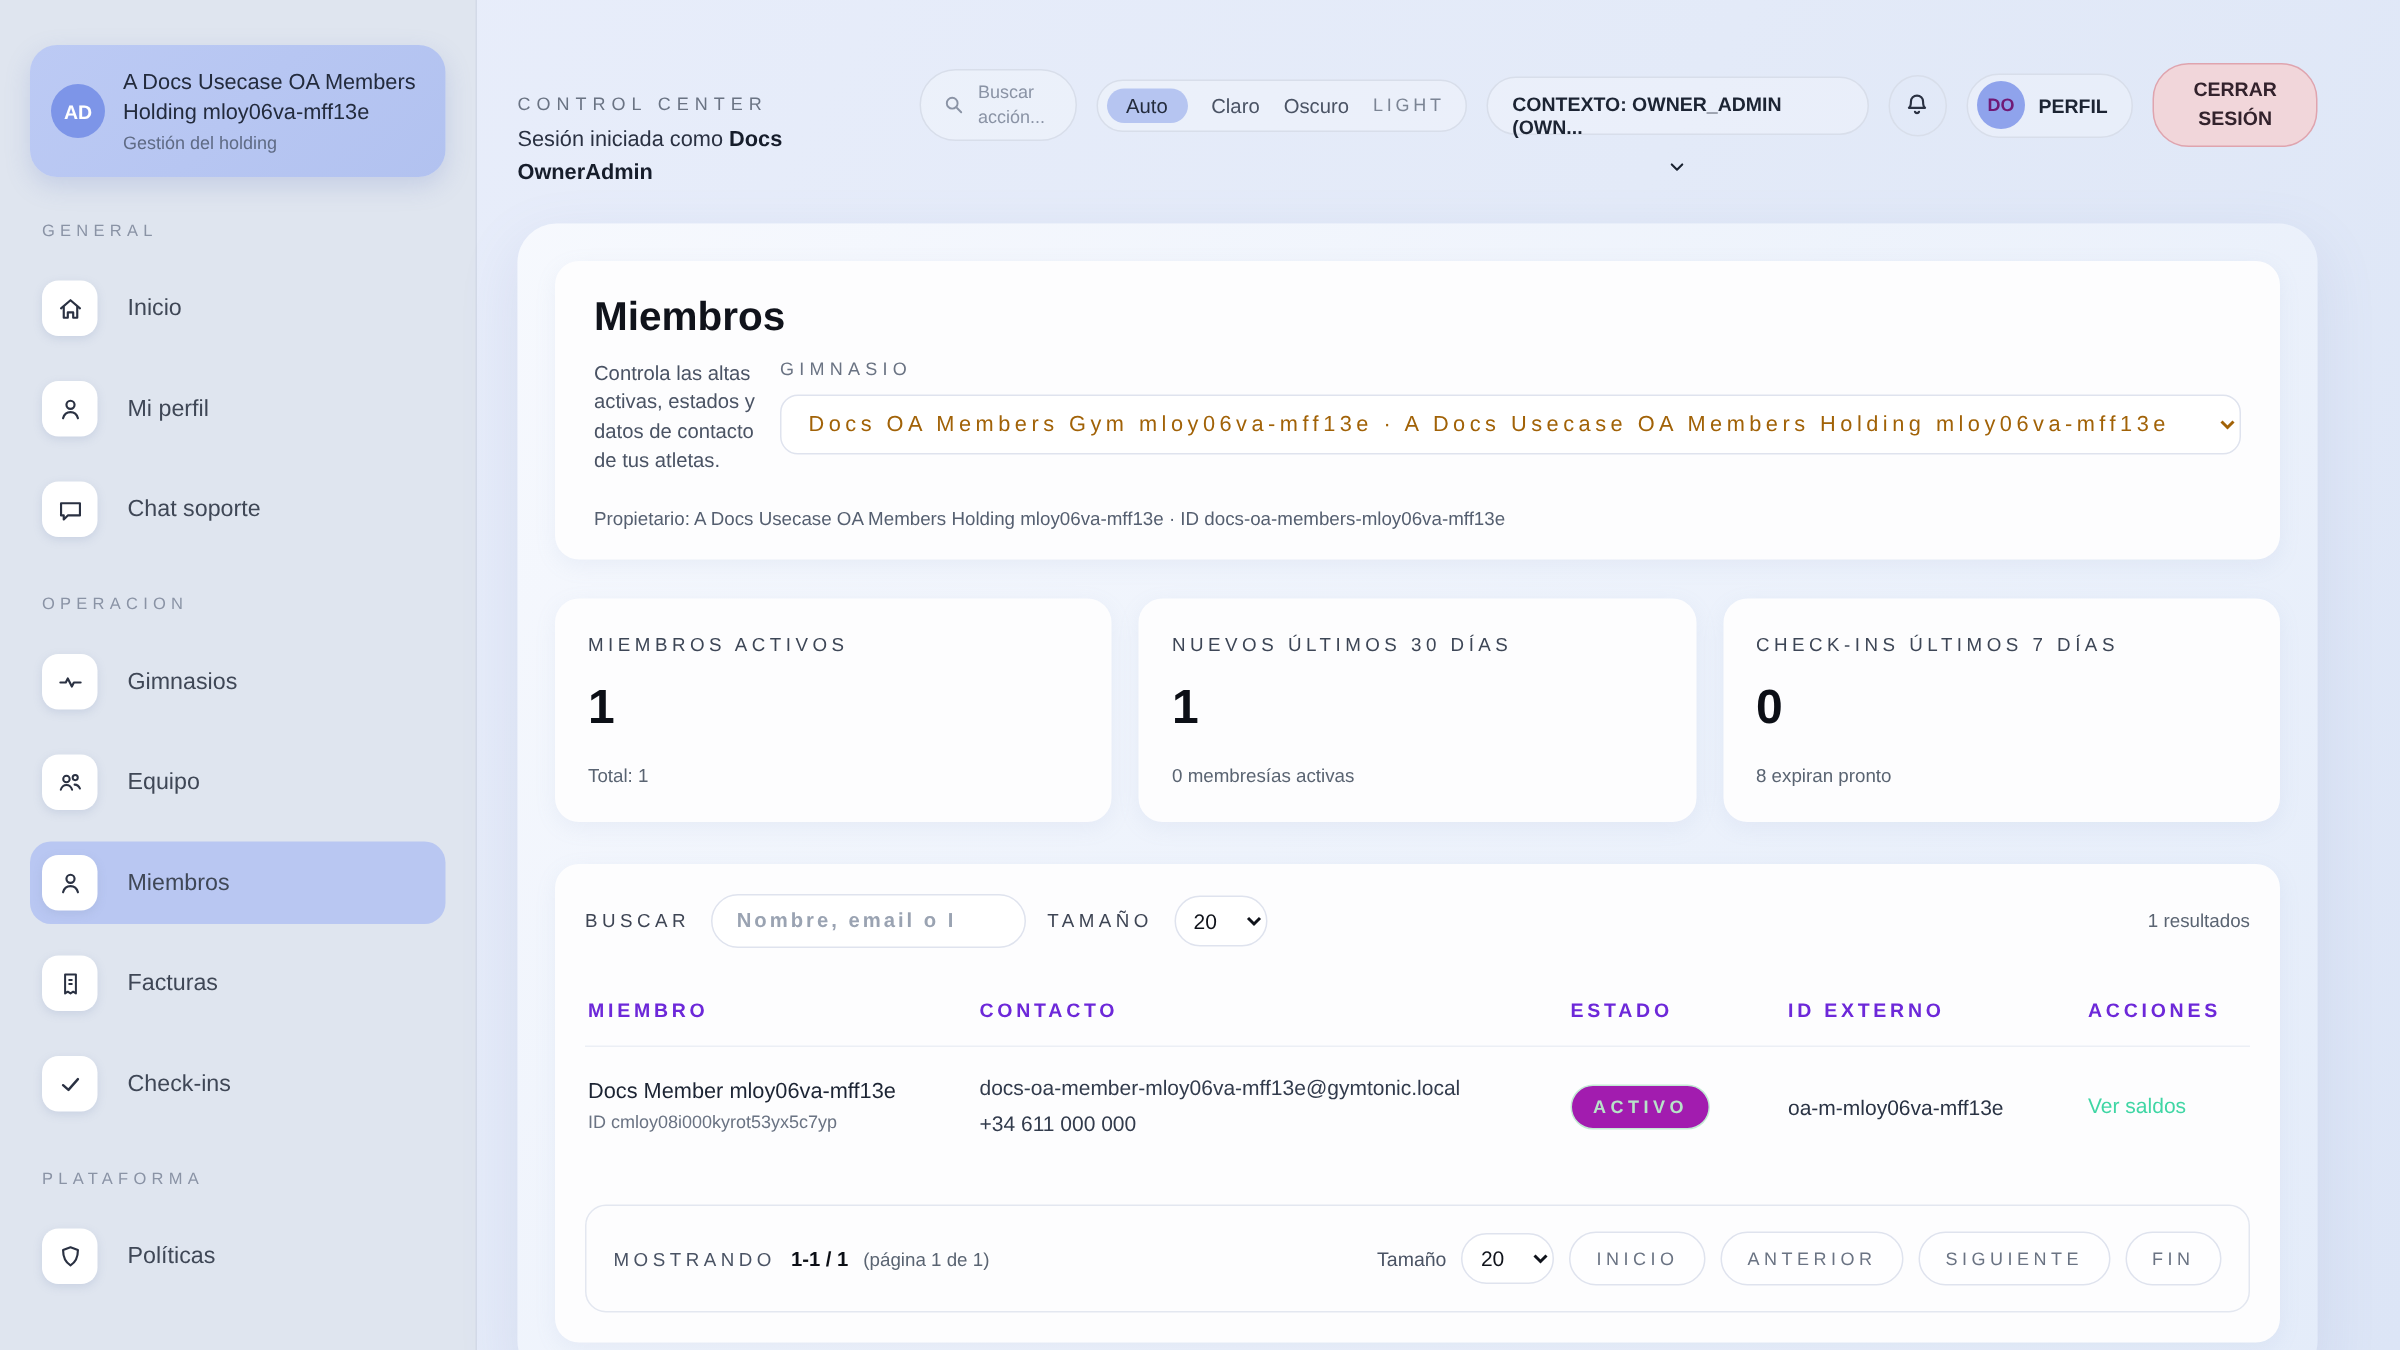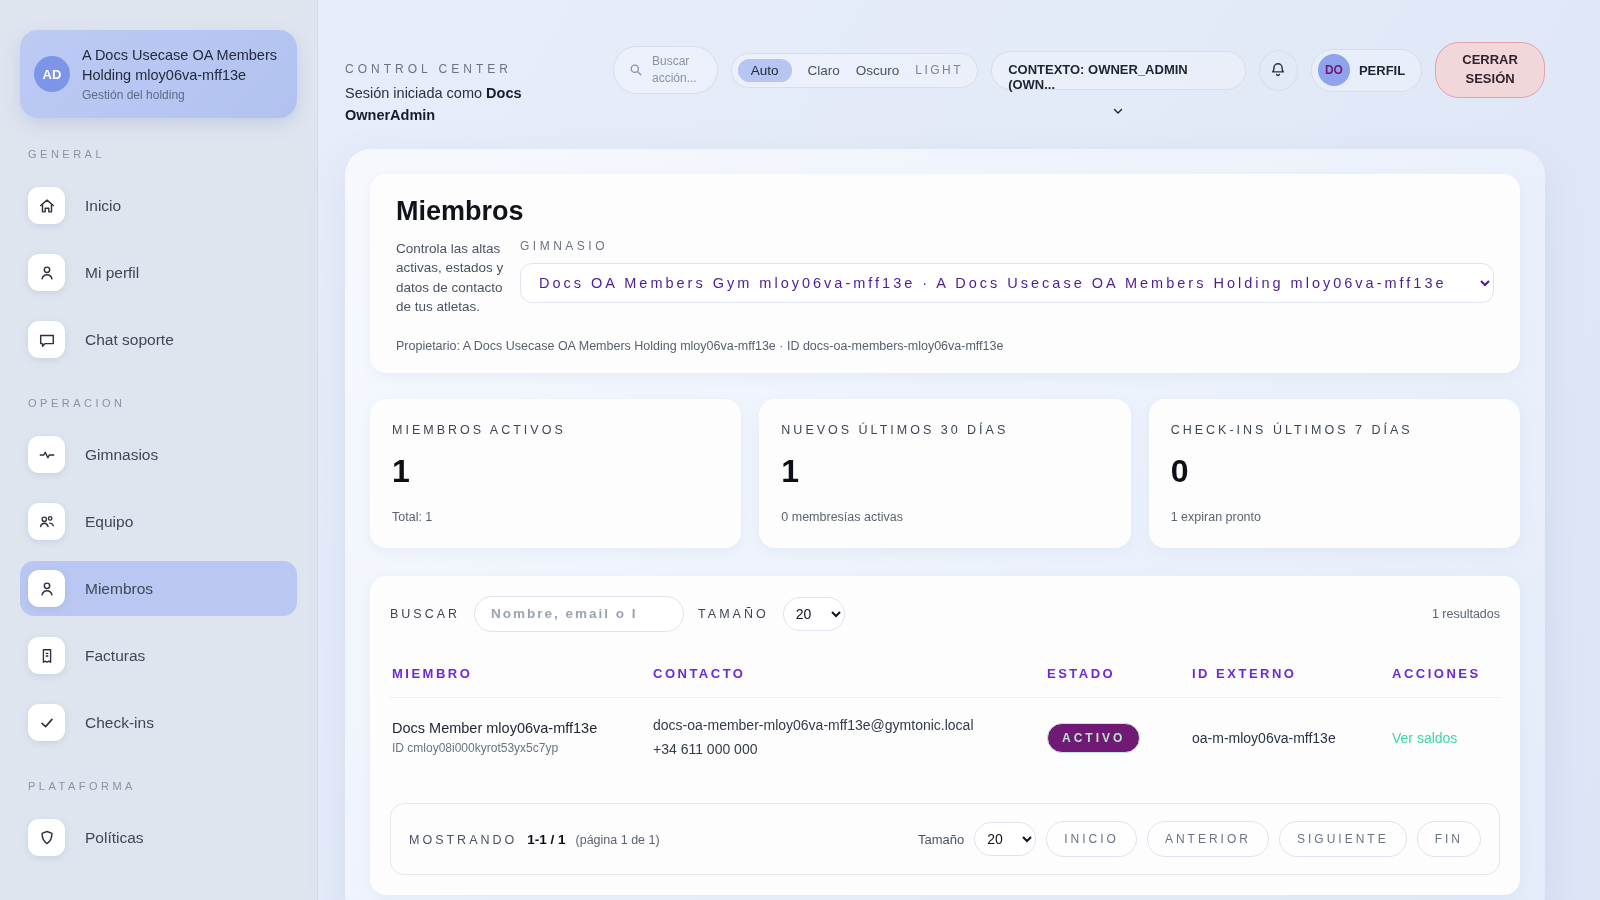--- a/index.html
+++ b/index.html
@@ -99,7 +99,7 @@
   .gym-select {
     width:100%; height:40px; border:1px solid #dfe3ee; border-radius:12px;
     background:#fff; font-family:inherit; font-size:14.5px; letter-spacing:3px;
-    color:#4c1d95; padding:0 14px; appearance:auto;
+    color:#a16207; padding:0 14px; appearance:auto;
   }
   .owner-line { font-size:12.5px; color:#555f70; margin-top:22px; }
   

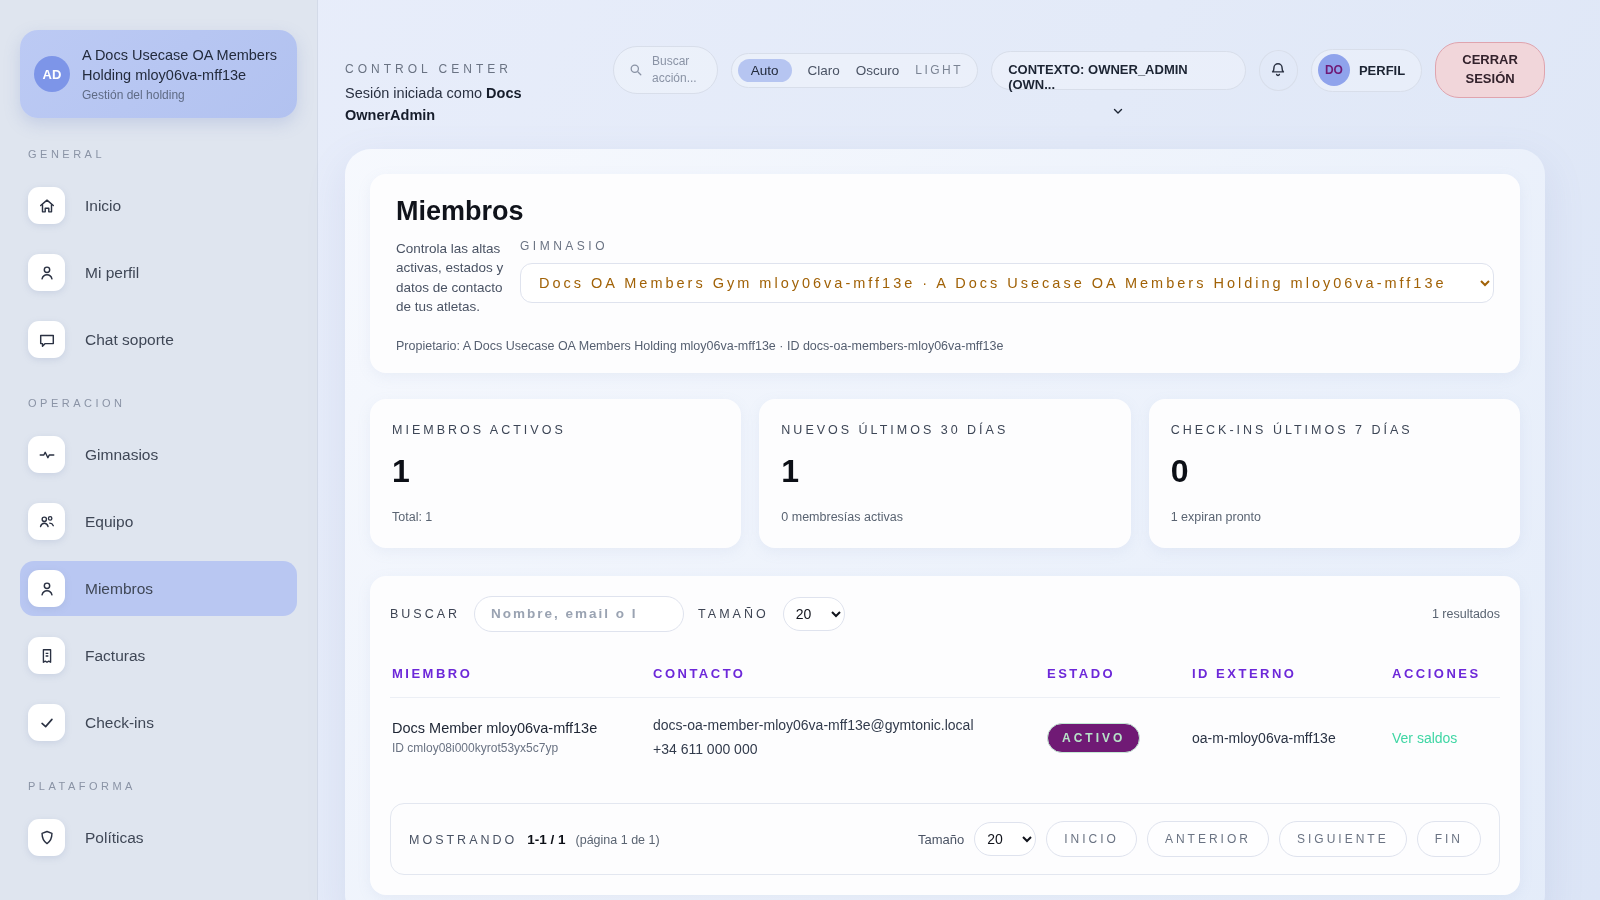--- a/index.html
+++ b/index.html
@@ -341,7 +341,7 @@
       <div class="card stat-card">
         <div class="stat-label">CHECK-INS ÚLTIMOS 7 DÍAS</div>
         <div class="stat-value">0</div>
-        <div class="stat-sub">1 expiran pronto</div>
+        <div class="stat-sub">8 expiran pronto</div>
       </div>
     </section>
 

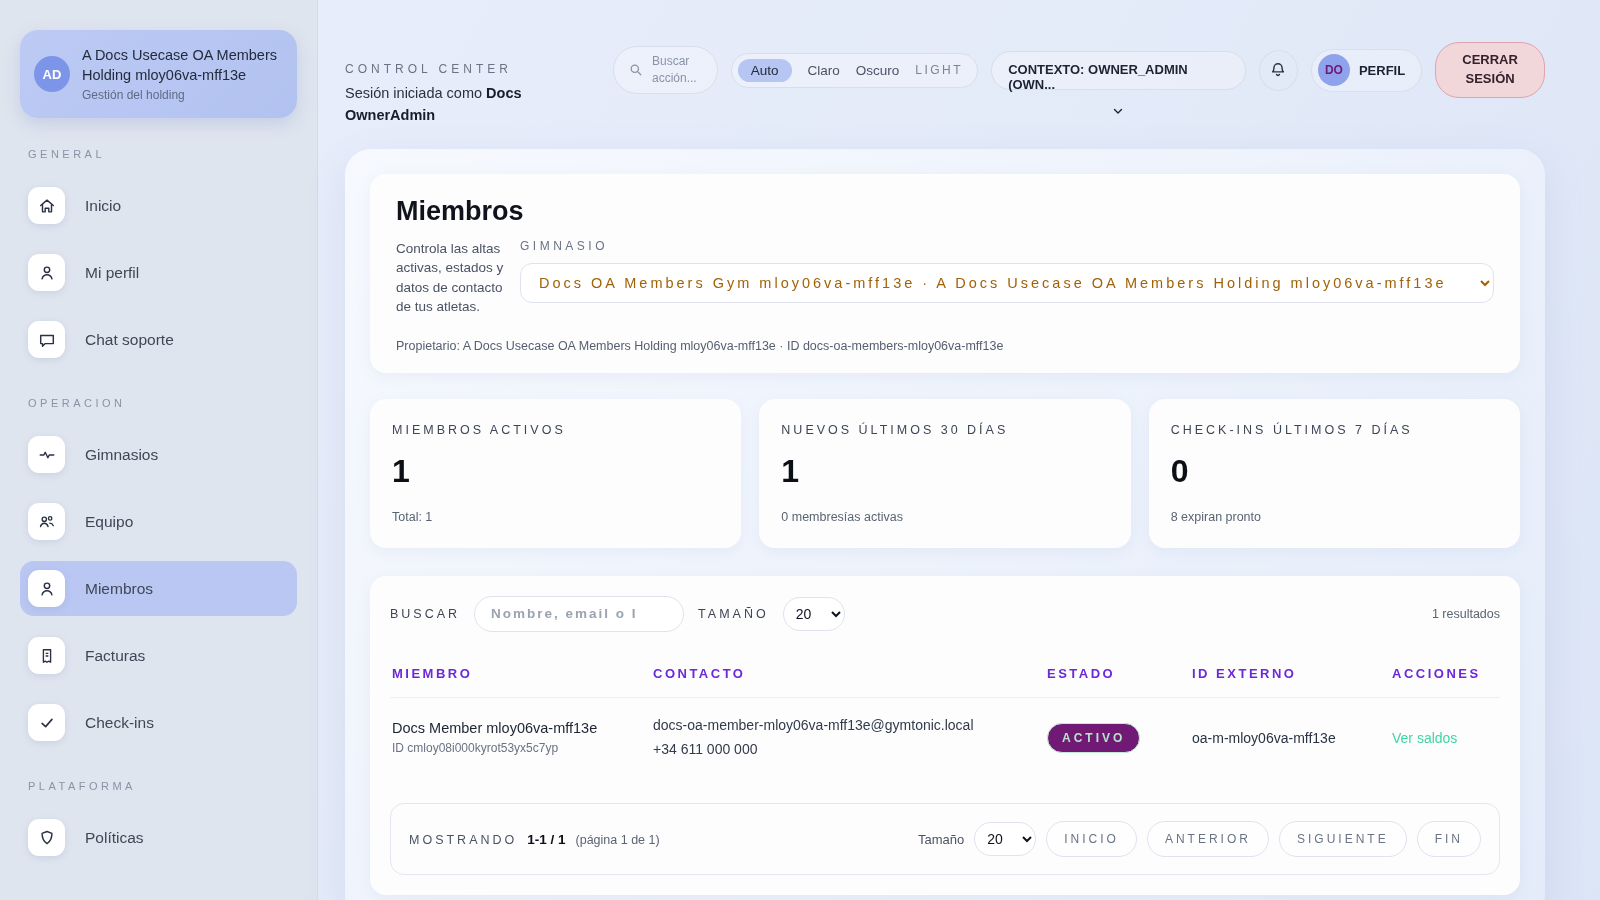--- a/index.html
+++ b/index.html
@@ -134,7 +134,7 @@
   .m-id { font-size:12px; color:#6a7383; margin-top:5px; }
   .m-contact { font-size:14px; color:#323b4c; line-height:1.7; }
   .badge {
-    display:inline-block; border:1px solid #c3ead4; background:#701a75;
+    display:inline-block; border:1px solid #c3ead4; background:#a21caf;
     color:#b7e3c8; font-size:12px; font-weight:bold; letter-spacing:3px;
     border-radius:16px; padding:7px 14px;
   }

